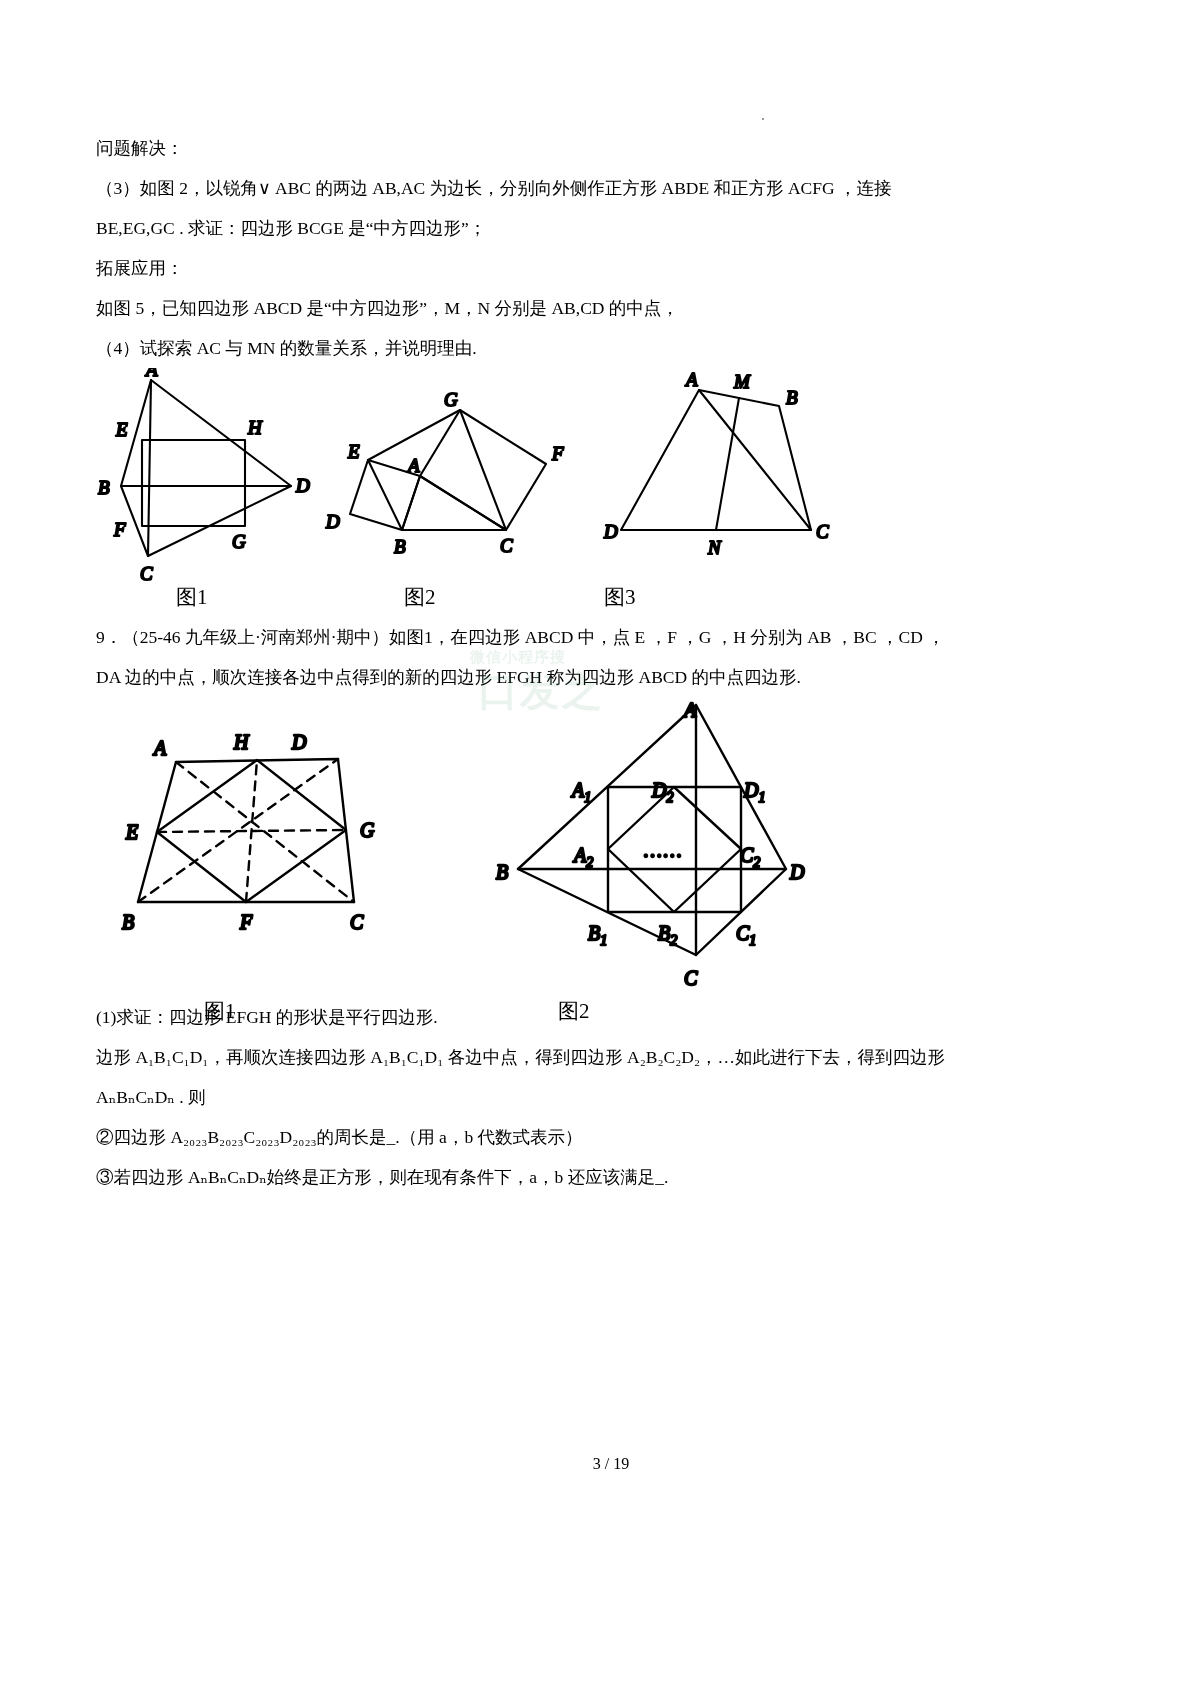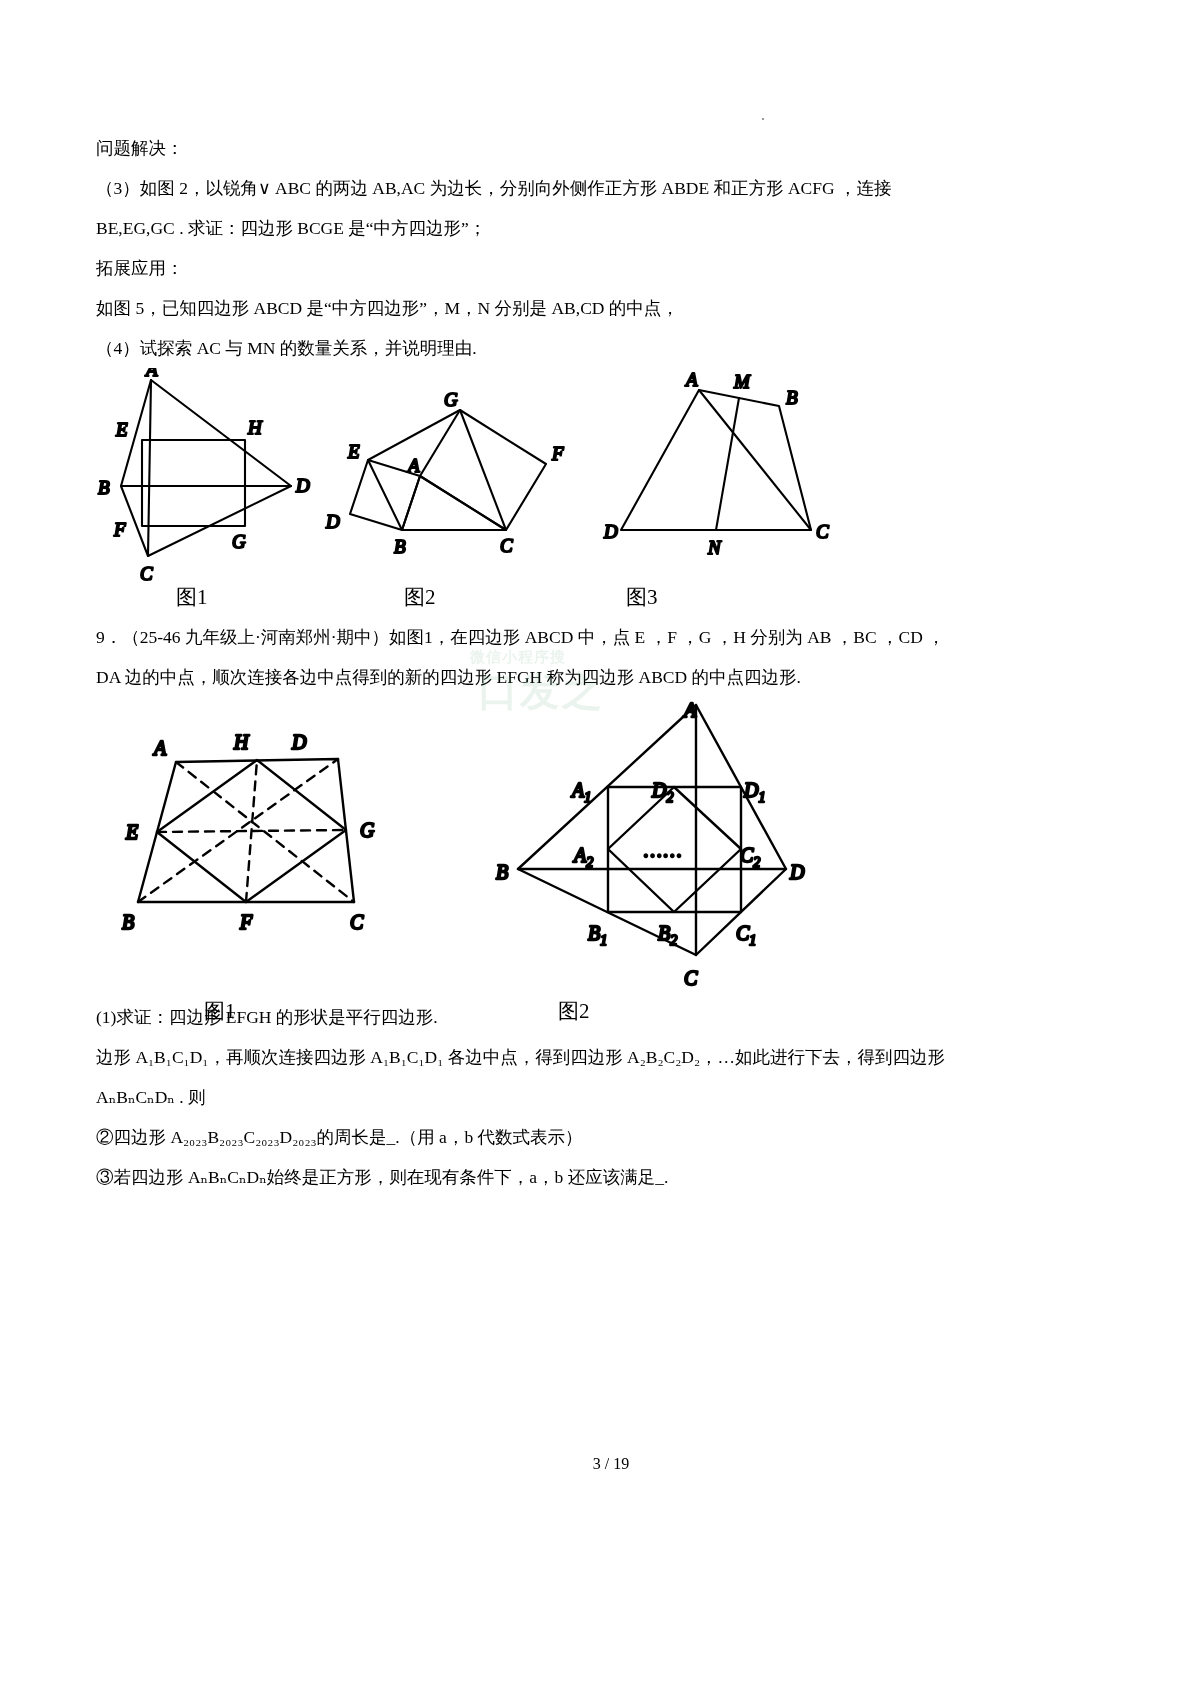--- a/index.html
+++ b/index.html
@@ -169,7 +169,7 @@
       <div class="caprow">
         <span style="left:80px;">图1</span>
         <span style="left:308px;">图2</span>
-        <span style="left:530px;">图3</span>
+        <span style="left:508px;">图3</span>
       </div>
     </div>
 

